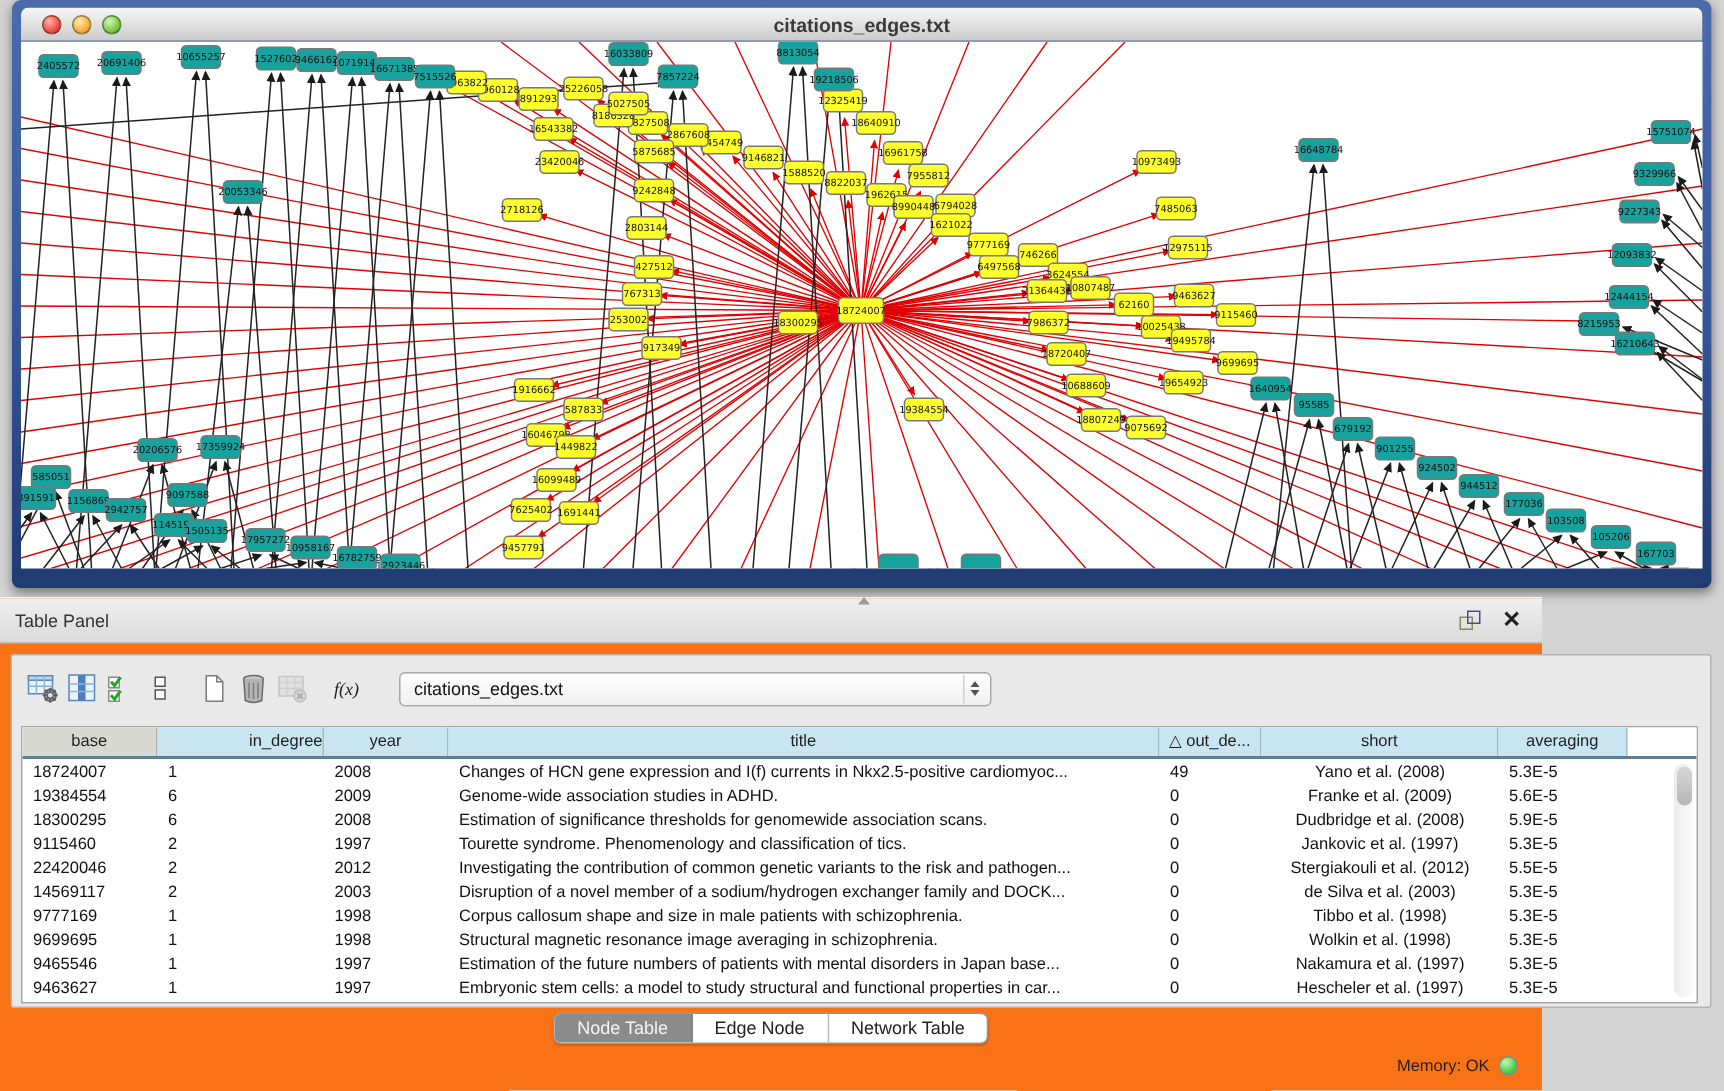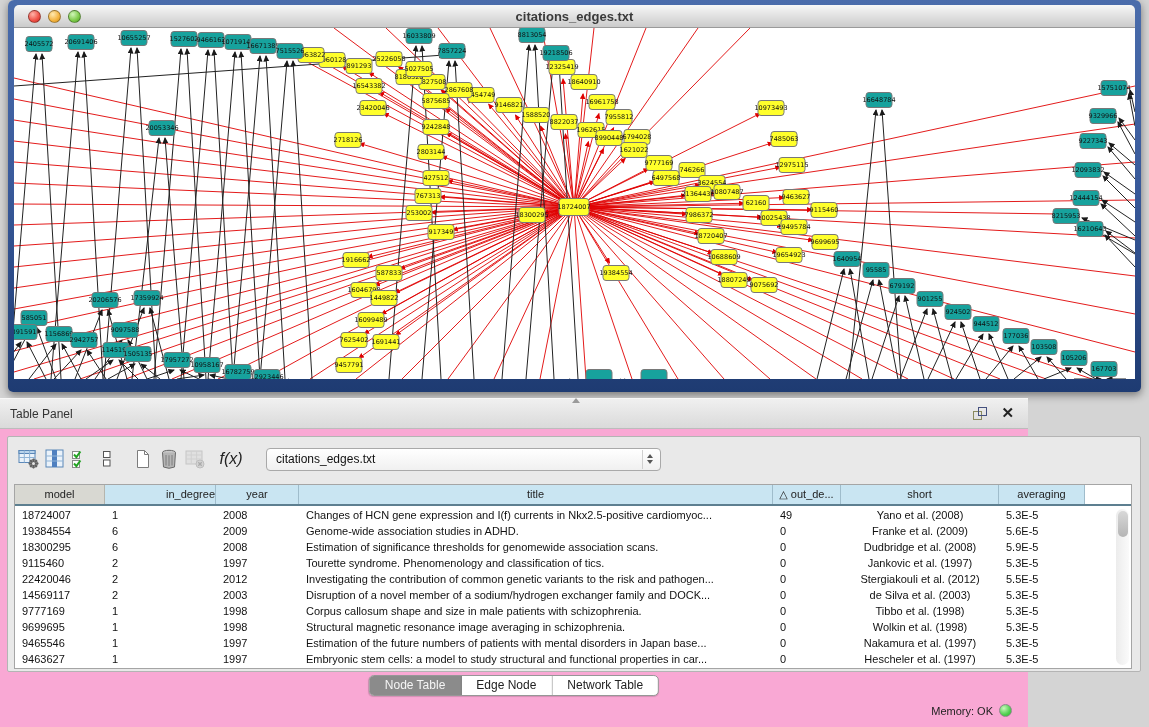--- a/index.html
+++ b/index.html
@@ -30,7 +30,7 @@
   }
   .canvas svg { display:block; }
   
-  #table-panel { position:absolute; left:0; top:398px; width:1028px; height:329px; background:#f9a8d4; }
+  #table-panel { position:absolute; left:0; top:398px; width:1028px; height:329px; background:#f97316; }
   .tp-header {
     position:absolute; left:0; top:0; width:100%; height:31px;
     background:linear-gradient(#f0f0f0,#dadada); border-top:1px solid #f8f8f8; border-bottom:1px solid #bcbcbc;

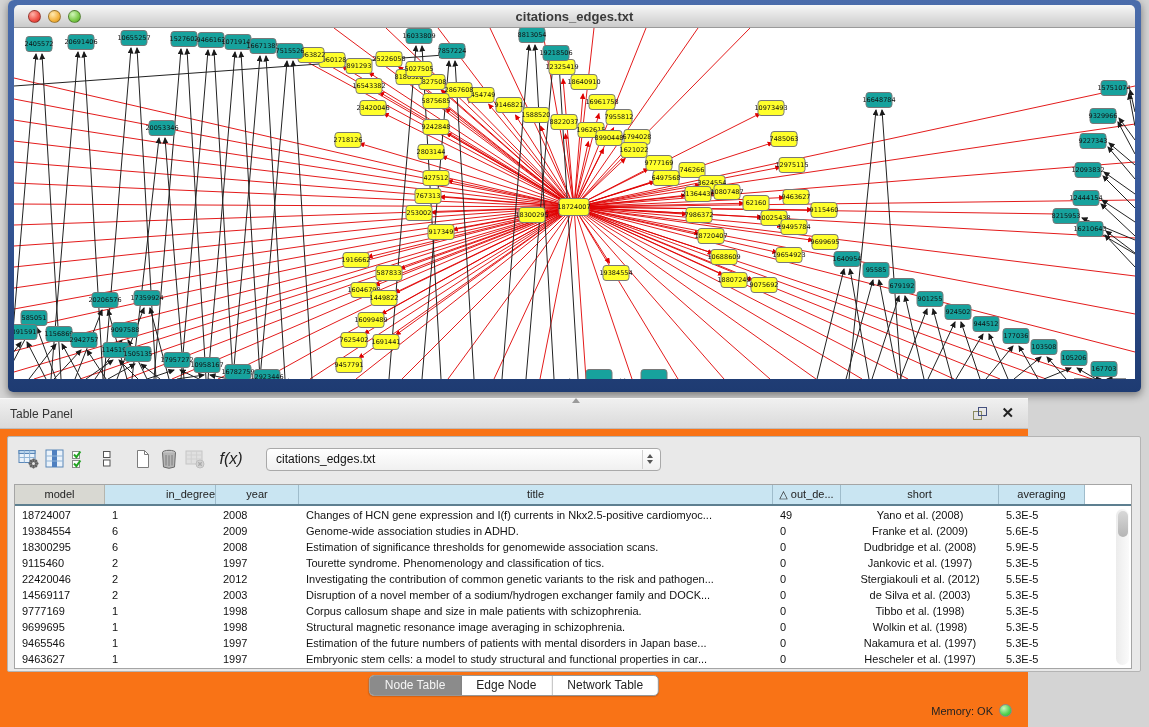--- a/index.html
+++ b/index.html
@@ -48,7 +48,7 @@
   .tbtn { width:26px; height:26px; display:flex; align-items:center; justify-content:center;
           background:transparent; border:none; padding:0; cursor:pointer; }
   .tbtn.gap { margin-left:10px; }
-  .fx { font-family:Liberation Sans, sans-serif; font-style:italic; font-size:16px; color:#222; }
+  .fx { font-family:Liberation Serif, serif; font-style:italic; font-size:12px; color:#222; }
   .combo {
     position:relative; margin-left:22px; width:395px; height:23px;
     background:linear-gradient(#ffffff,#f0f0f0); border:1px solid #a9a9a9; border-radius:4px;

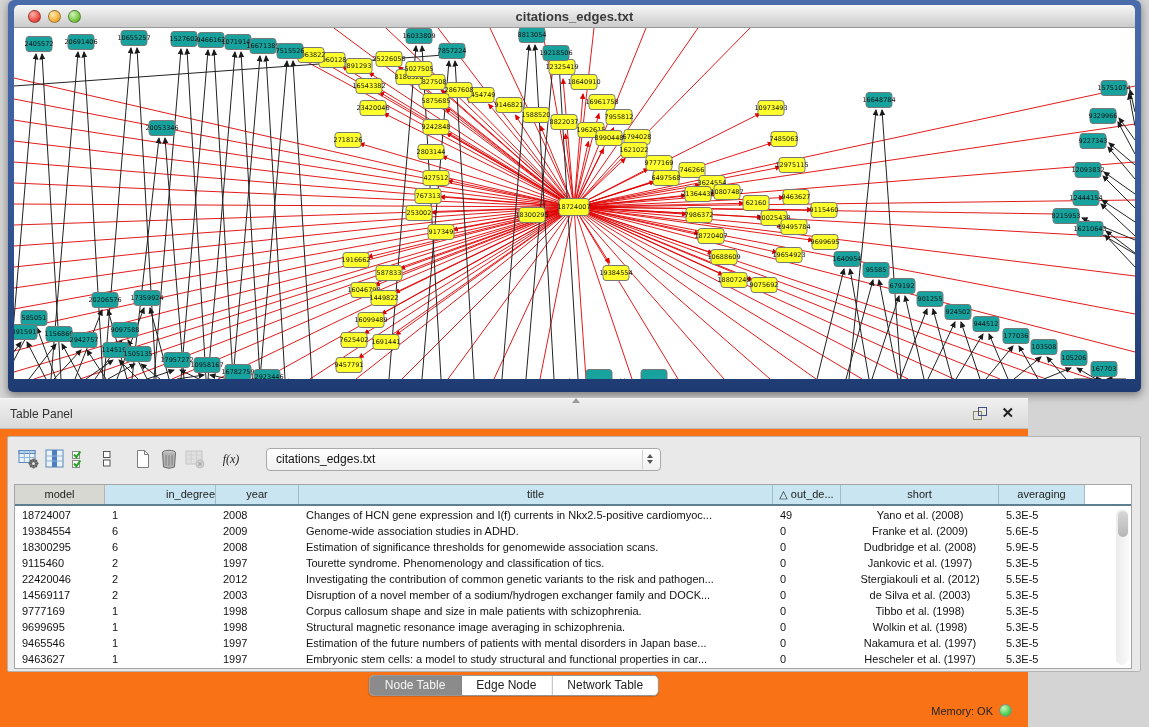--- a/index.html
+++ b/index.html
@@ -627,7 +627,7 @@
     </div>
 
     <div class="table-area">
-      <div class="thead"><div class="th plain" style="width: 90px;">model</div><div class="th" style="width: 111px; text-align: right;">in_degree</div><div class="th" style="width: 83px;">year</div><div class="th" style="width: 474px;">title</div><div class="th" style="width: 68px;">△ out_de...</div><div class="th" style="width: 158px;">short</div><div class="th" style="width: 86px;">averaging</div></div>
+      <div class="thead"><div class="th plain" style="width: 90px;">base</div><div class="th" style="width: 111px; text-align: right;">in_degree</div><div class="th" style="width: 83px;">year</div><div class="th" style="width: 474px;">title</div><div class="th" style="width: 68px;">△ out_de...</div><div class="th" style="width: 158px;">short</div><div class="th" style="width: 86px;">averaging</div></div>
       <div class="tbody">
           <div class="tr"><div class="td" style="width: 90px;">18724007</div><div class="td" style="width: 111px;">1</div><div class="td" style="width: 83px;">2008</div><div class="td" style="width: 474px;">Changes of HCN gene expression and I(f) currents in Nkx2.5-positive cardiomyoc...</div><div class="td" style="width: 68px;">49</div><div class="td center" style="width: 158px;">Yano et al. (2008)</div><div class="td" style="width: 86px;">5.3E-5</div></div>
           <div class="tr"><div class="td" style="width: 90px;">19384554</div><div class="td" style="width: 111px;">6</div><div class="td" style="width: 83px;">2009</div><div class="td" style="width: 474px;">Genome-wide association studies in ADHD.</div><div class="td" style="width: 68px;">0</div><div class="td center" style="width: 158px;">Franke et al. (2009)</div><div class="td" style="width: 86px;">5.6E-5</div></div>

